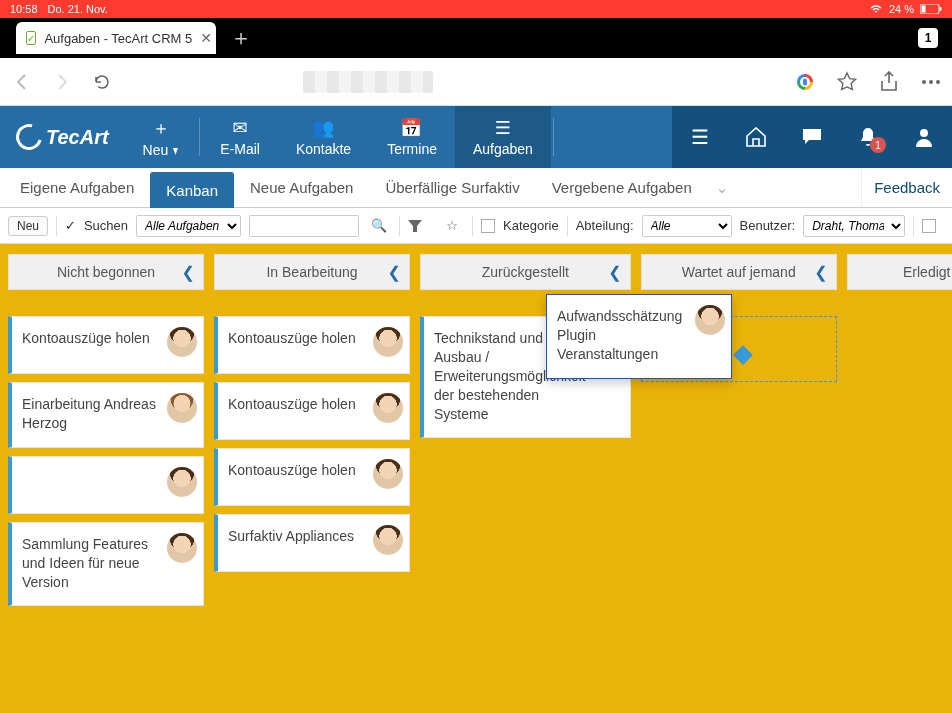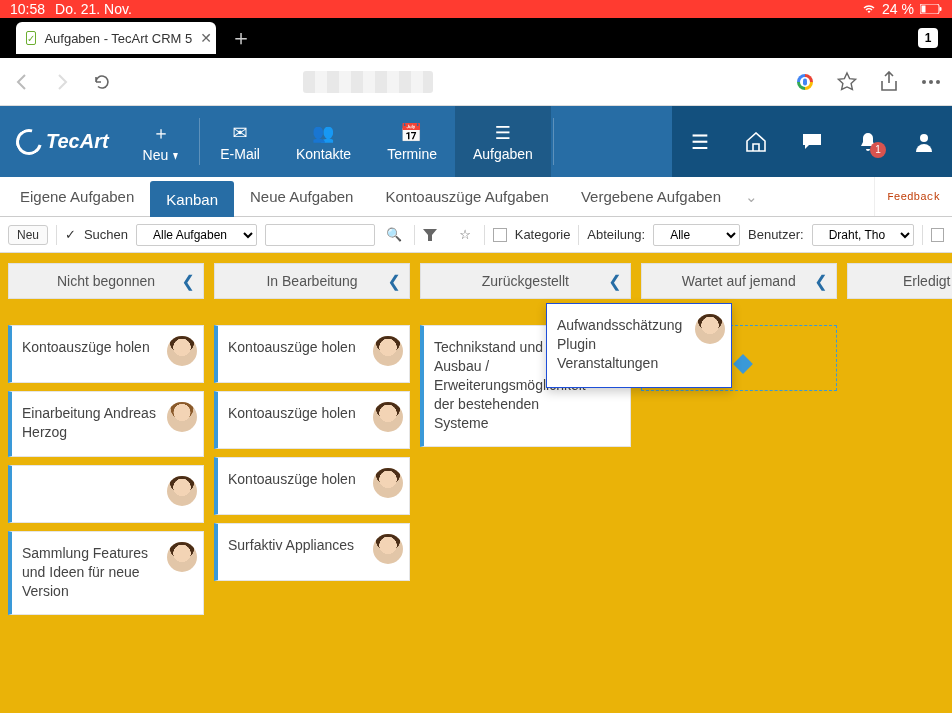--- a/index.html
+++ b/index.html
@@ -4,7 +4,7 @@
 <style>
 * { box-sizing: border-box; margin: 0; padding: 0; }
 body { font-family: -apple-system, "Helvetica Neue", Arial, sans-serif; font-size: 14px; background: #fff; width: 952px; height: 713px; overflow: hidden; }
-.statusbar { background: #ff3b30; color: #fff; height: 18px; display: flex; align-items: center; padding: 0 10px; font-size: 14px; font-weight: 500; justify-content: space-between; }
+.statusbar { background: #ff3b30; color: #fff; height: 18px; display: flex; align-items: center; padding: 0 10px; font-size: 11px; font-weight: 500; justify-content: space-between; }
 .statusbar .sb-left { display: flex; gap: 10px; }
 .statusbar .sb-right { display: flex; gap: 6px; align-items: center; }
 .tabbar { background: #000; height: 40px; display: flex; align-items: center; }

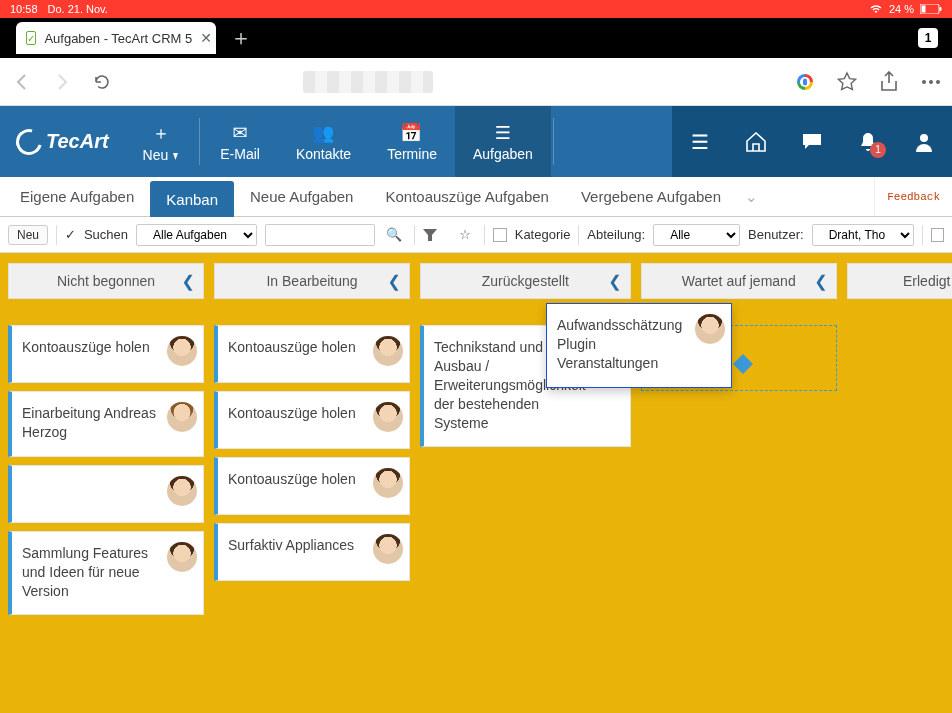--- a/index.html
+++ b/index.html
@@ -22,7 +22,7 @@
 .mic { width:16px; height:16px; border-radius:50%; background: conic-gradient(#EA4335 0 90deg,#FBBC05 90deg 180deg,#34A853 180deg 270deg,#4285F4 270deg 360deg); position:relative;}
 .mic::after{content:"";position:absolute;inset:3px;background:#fff;border-radius:50%;}
 .mic::before{content:"";position:absolute;left:50%;top:50%;width:4px;height:7px;background:#4285F4;border-radius:2px;transform:translate(-50%,-50%);z-index:2;}
-.appnav { background: #276da5; height: 71px; display: flex; align-items: stretch; color: #fff; }
+.appnav { background: #276da5; height: 62px; display: flex; align-items: stretch; color: #fff; }
 .logo { display:flex; align-items:center; padding: 0 16px; font-weight:700; font-size:20px; font-style: italic; }
 .logo .ring { width:26px;height:26px;border:3px solid #fff; border-radius:50%; margin-right:4px; border-right-color:transparent; transform:rotate(-30deg);}
 .navitem { display:flex; flex-direction:column; align-items:center; justify-content:center; padding:0 18px; font-size:14px; position:relative; cursor:pointer;}

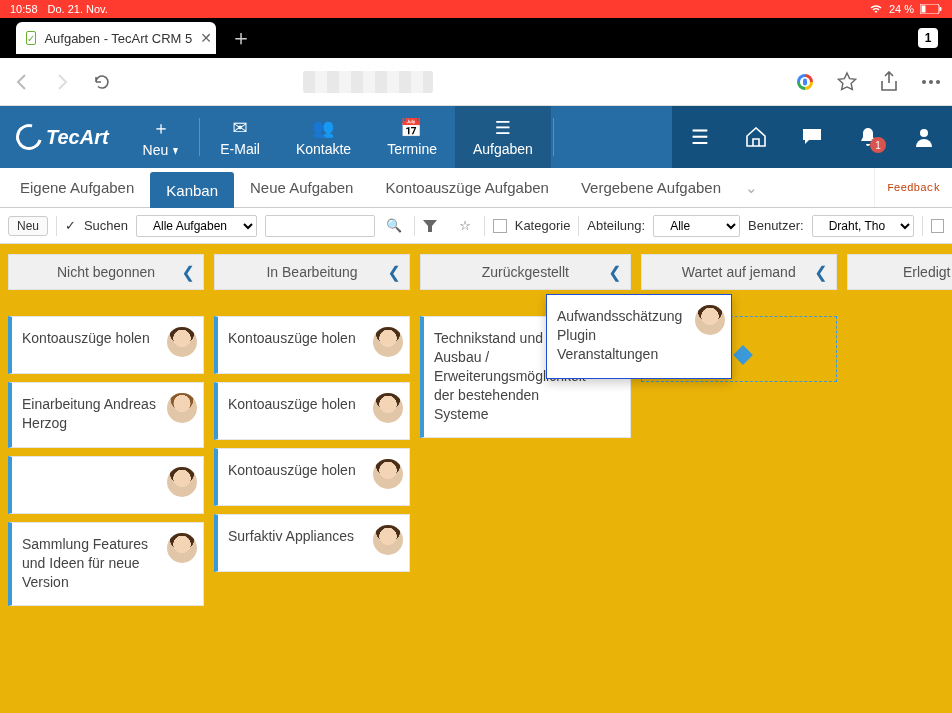--- a/index.html
+++ b/index.html
@@ -194,7 +194,7 @@
   <div class="subtab">Eigene Aufgaben</div>
   <div class="subtab active">Kanban</div>
   <div class="subtab">Neue Aufgaben</div>
-  <div class="subtab">Kontoauszüge Aufgaben</div>
+  <div class="subtab">Überfällige Surfaktiv</div>
   <div class="subtab">Vergebene Aufgaben</div>
   <div class="subtab" style="padding:0 8px;color:#aaa;">⌄</div>
   <div class="feedback">Feedback</div>

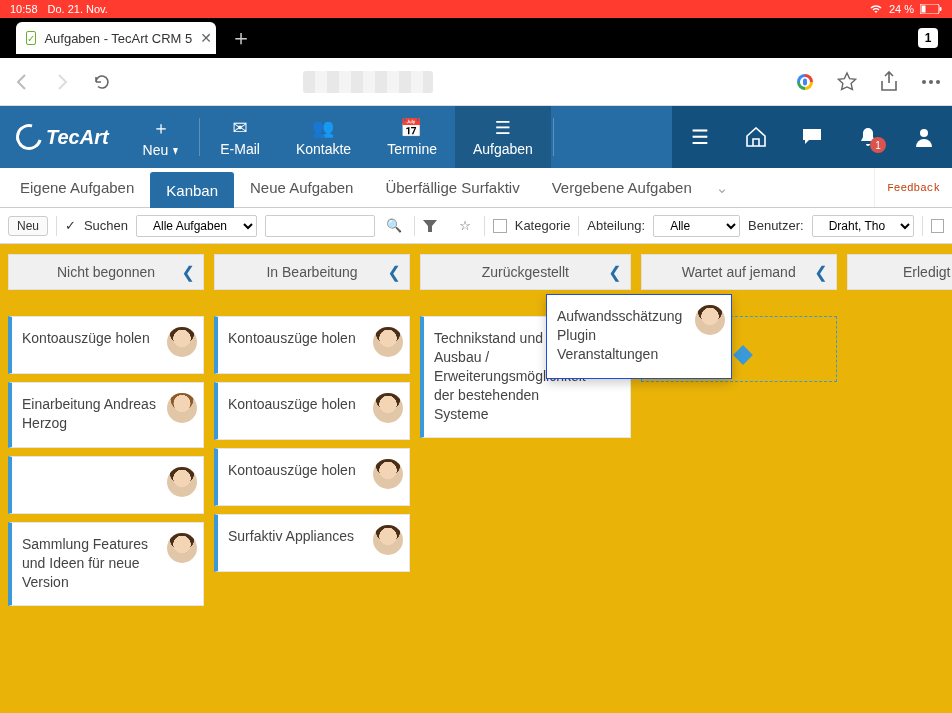--- a/index.html
+++ b/index.html
@@ -36,7 +36,7 @@
 .subnav { height:40px; border-bottom:1px solid #ccc; display:flex; align-items:stretch; background:#fff; padding-left:4px; }
 .subtab { display:flex; align-items:center; padding: 0 16px; color:#555; font-size:15px; cursor:pointer; }
 .subtab.active { background:#276da5; color:#fff; border-radius:3px 3px 0 0; margin-top:4px; margin-bottom:-1px; }
-.subnav .feedback { margin-left:auto; display:flex; align-items:center; padding: 0 12px; font-size:11px; color:#c2410c; border-left:1px solid #eee;font-family:Liberation Mono, monospace; }
+.subnav .feedback { margin-left:auto; display:flex; align-items:center; padding: 0 12px; font-size:15px; color:#0c4a6e; border-left:1px solid #eee; }
 .filterbar { height:36px; border-bottom:1px solid #ddd; display:flex; align-items:center; padding: 0 8px; gap:8px; font-size:13px; color:#333; }
 .filterbar .fbtn { padding:2px 8px; border:1px solid #ccc; border-radius:3px; background:#fafafa; cursor:pointer; font-size:12px;}
 .filterbar select, .filterbar input[type=text] { font-size:12px; padding:2px 12px; border:1px solid #ccc; border-radius:2px; background:#fff; height:22px;}

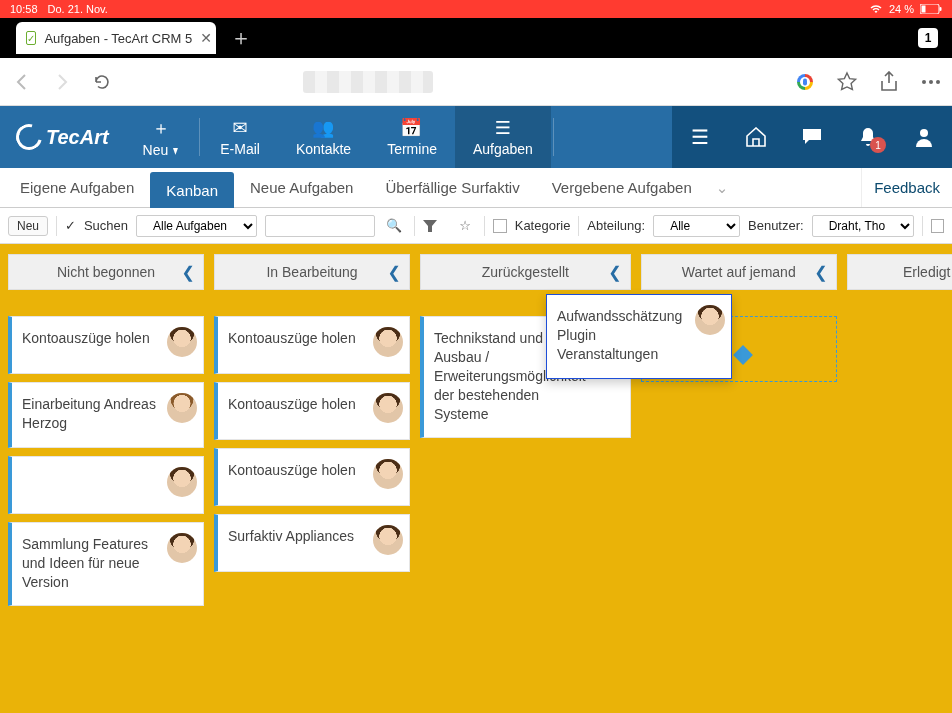--- a/index.html
+++ b/index.html
@@ -39,7 +39,7 @@
 .subnav .feedback { margin-left:auto; display:flex; align-items:center; padding: 0 12px; font-size:15px; color:#0c4a6e; border-left:1px solid #eee; }
 .filterbar { height:36px; border-bottom:1px solid #ddd; display:flex; align-items:center; padding: 0 8px; gap:8px; font-size:13px; color:#333; }
 .filterbar .fbtn { padding:2px 8px; border:1px solid #ccc; border-radius:3px; background:#fafafa; cursor:pointer; font-size:12px;}
-.filterbar select, .filterbar input[type=text] { font-size:12px; padding:2px 12px; border:1px solid #ccc; border-radius:2px; background:#fff; height:22px;}
+.filterbar select, .filterbar input[type=text] { font-size:12px; padding:2px 4px; border:1px solid #ccc; border-radius:2px; background:#fff; height:22px;font-style:italic;}
 .filterbar .sep { width:1px; height:20px; background:#ddd;}
 .filterbar .iconbtn{ width:24px; text-align:center; color:#666; cursor:pointer;}
 .filterbar .checkbox{ width:14px; height:14px; border:1px solid #aaa; background:#fff;}

